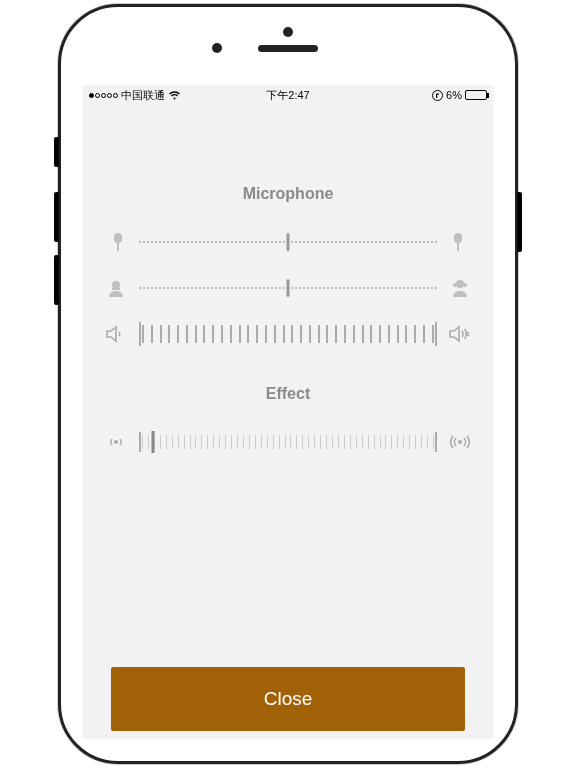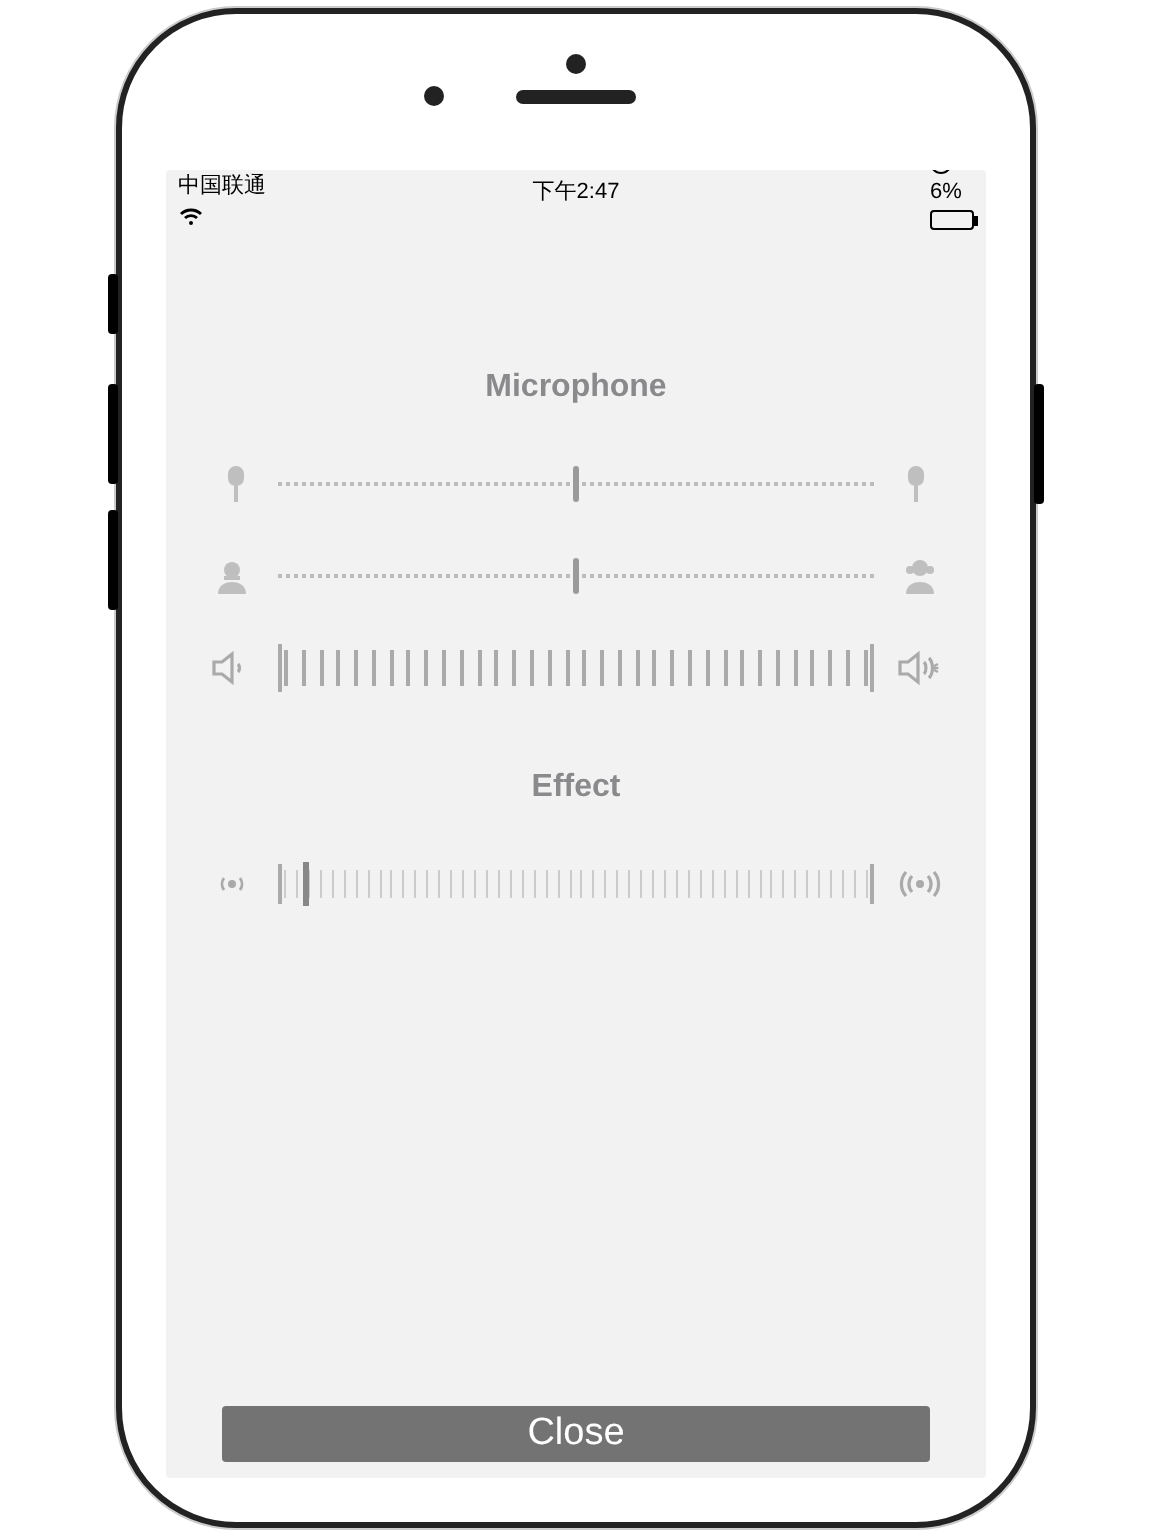--- a/index.html
+++ b/index.html
@@ -82,7 +82,7 @@
     color: #000;
     font-weight: 500;
   }
-  .status-left, .status-right { display: flex; gap: 3px; flex-direction: column; }
+  .status-left, .status-right { display: flex; align-items: center; gap: 3px; }
   .status-center { position:absolute; left:50%; transform:translateX(-50%); }
   .signal { display: inline-flex; gap: 1px; }
   .signal span { width: 5px; height: 5px; border: 1px solid #000; border-radius: 50%; }

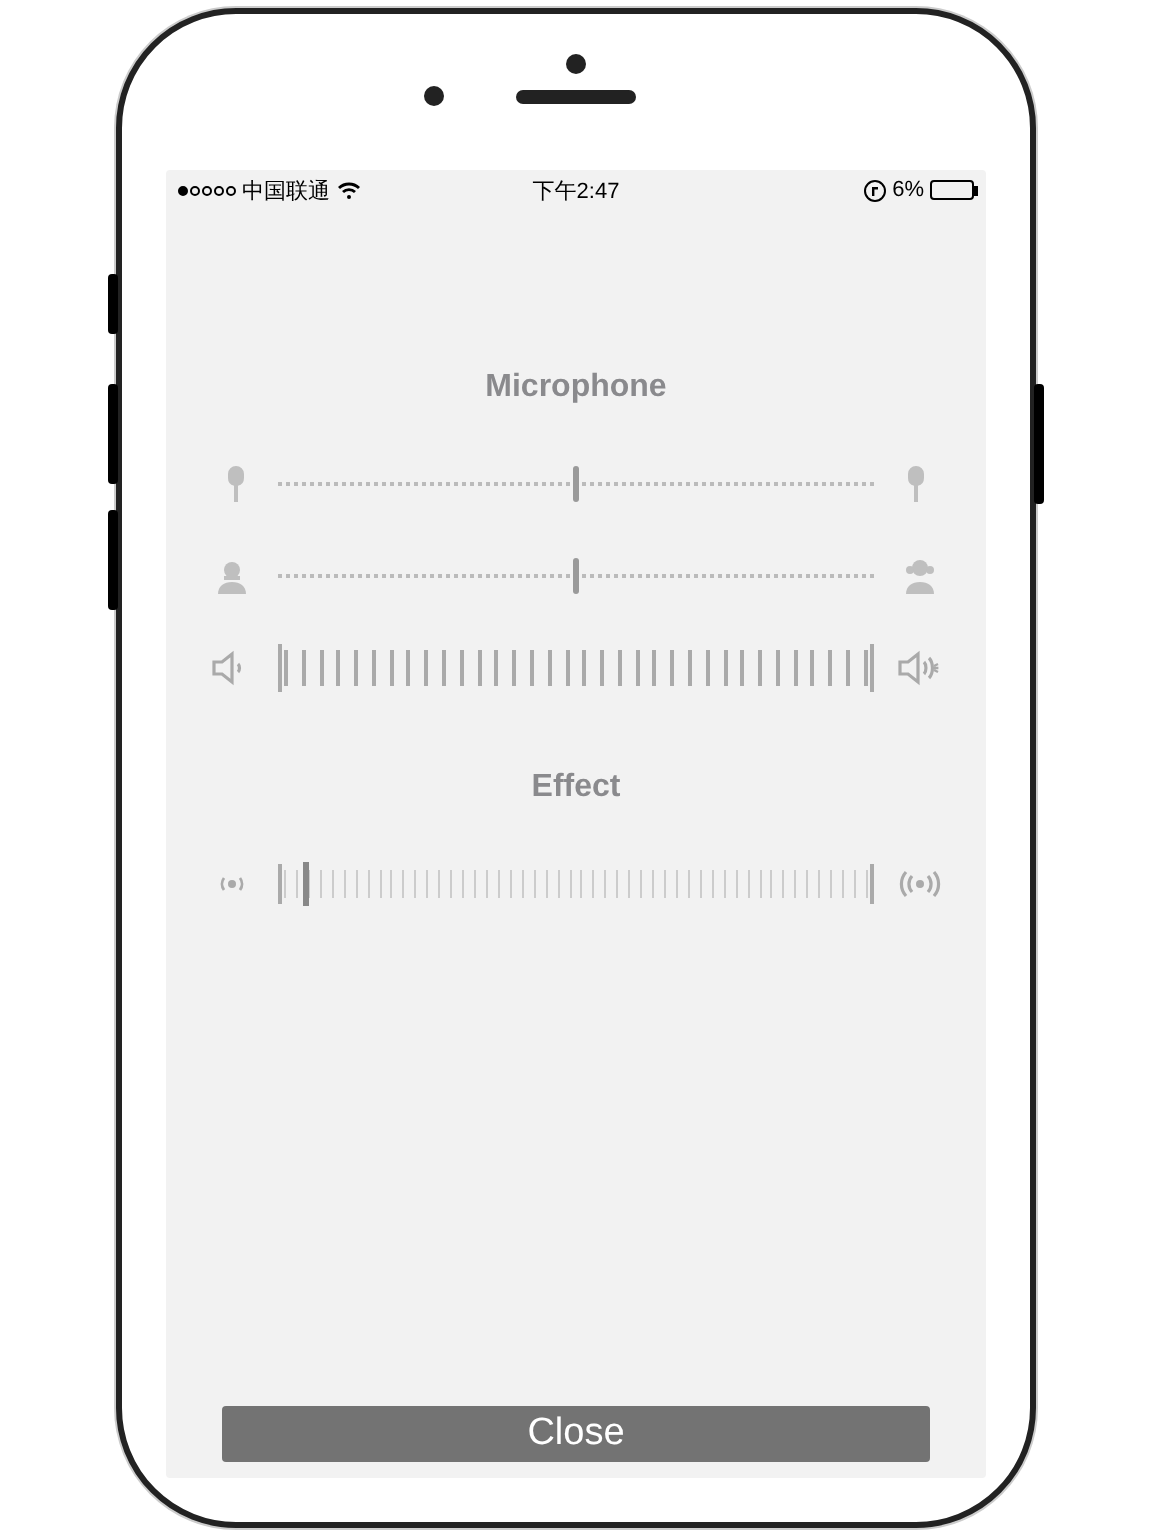--- a/index.html
+++ b/index.html
@@ -194,12 +194,12 @@
   }
   .close-btn {
     margin: auto 8px 8px 8px;
-    background: #737373;
+    background: #a16207;
     color: #fff;
     text-align: center;
     font-size: 19px;
     font-weight: 300;
-    padding: 3px 0;
+    padding: 21px 0;
     border: none;
     width: calc(100% - 16px);
     border-radius: 2px;

